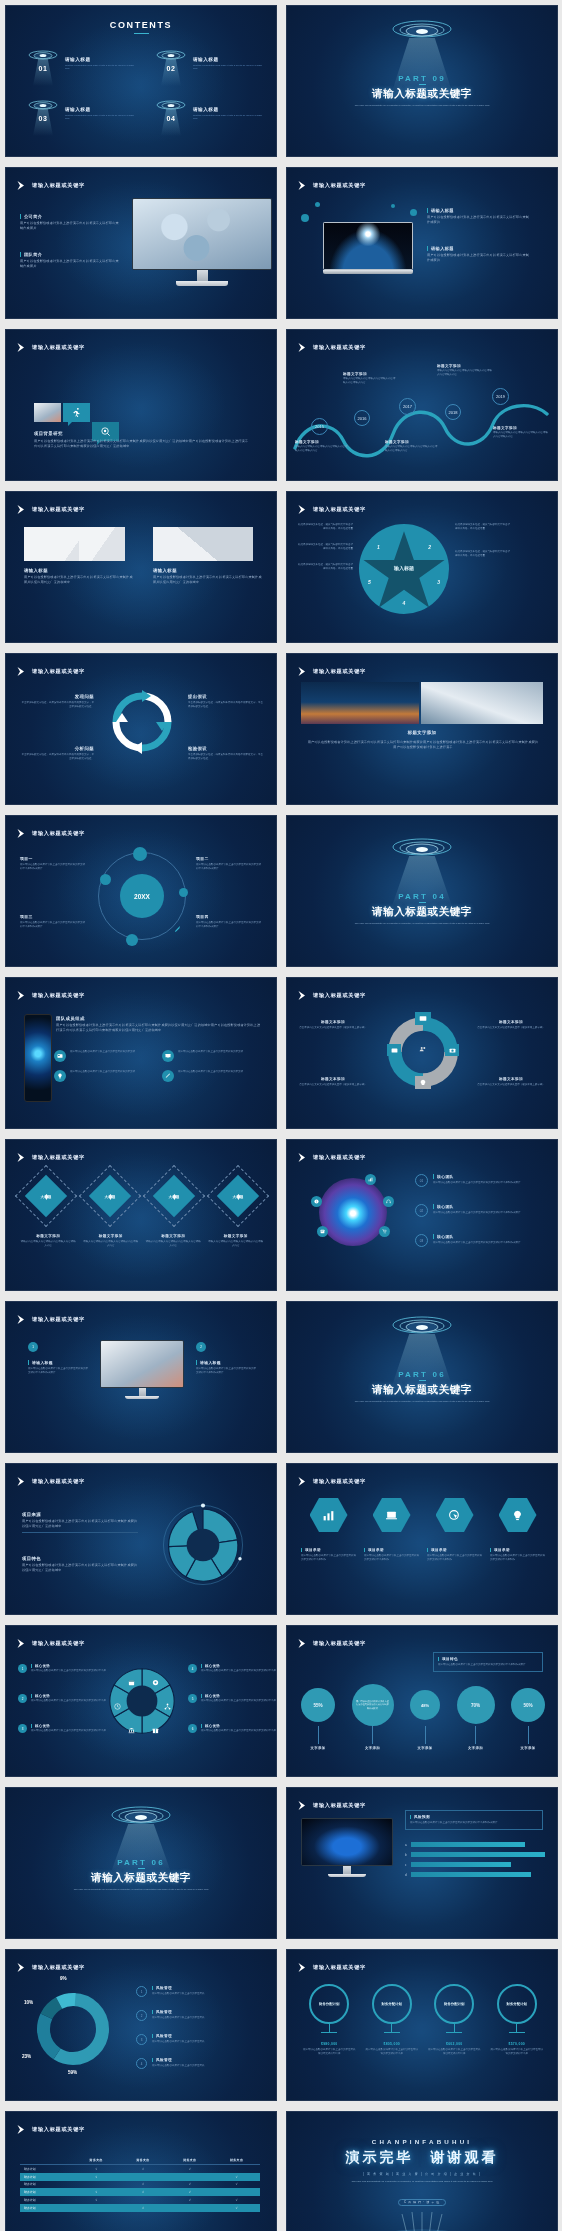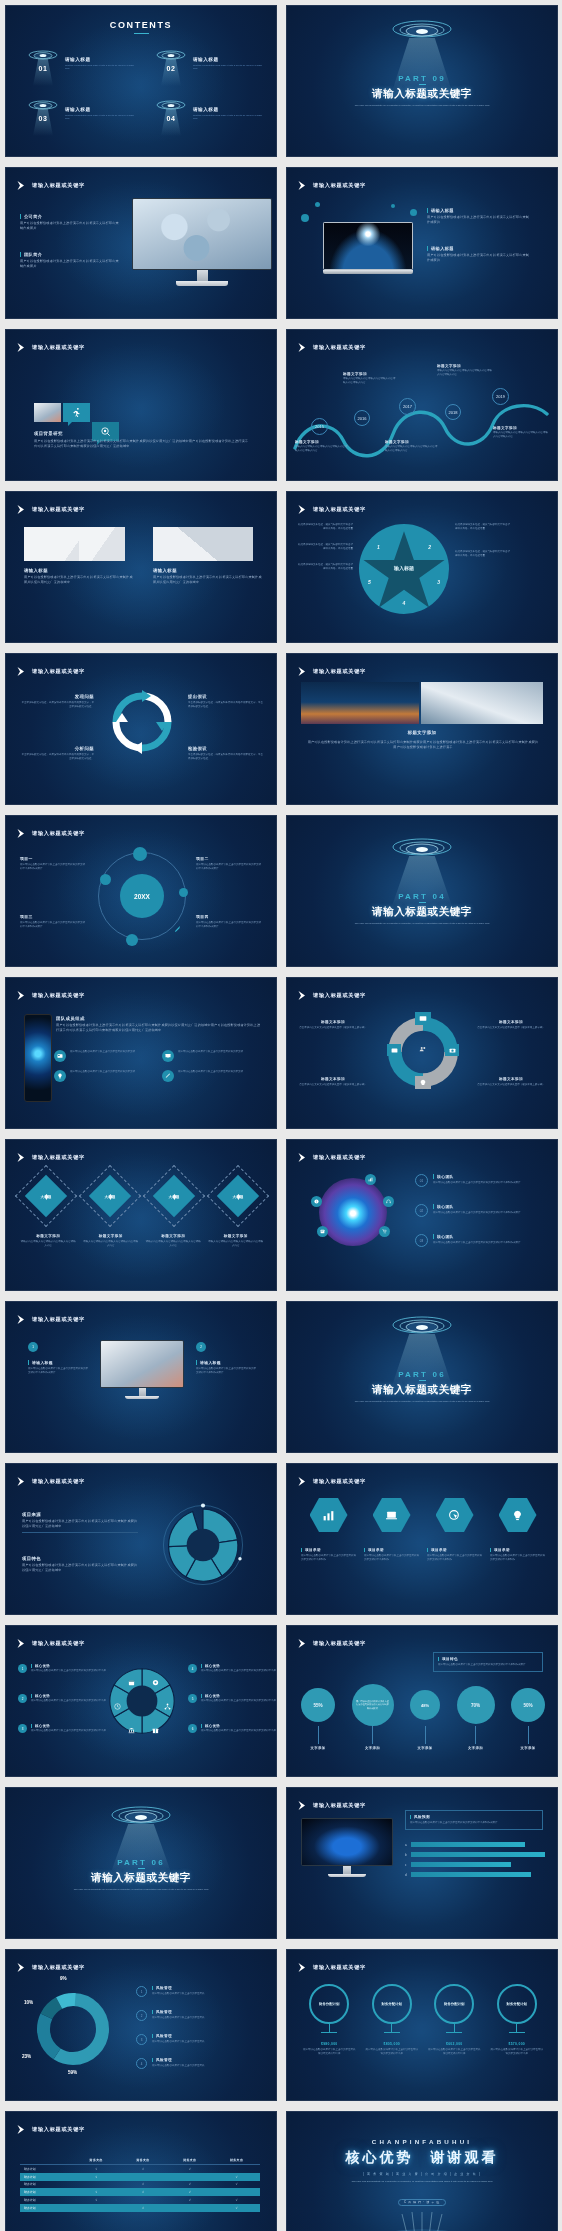--- a/index.html
+++ b/index.html
@@ -1301,7 +1301,7 @@
   <div class="slide">
     <div class="z" style="left:0;right:0;top:26px">
       <div class="end-en">CHANPINFABUHUI</div>
-      <div class="end-cn" style="margin-top:4px">核心优势　谢谢观看</div>
+      <div class="end-cn" style="margin-top:4px">演示完毕　谢谢观看</div>
       <div class="end-tags" style="margin-top:5px">| 商 务 策 划 | 商 业 方 案 | 公 司 介 绍 | 企 业 文 化 |</div>
       <div class="end-sub" style="margin:4px auto 0;width:190px">The user can demonstrate on a projector or computer, or print the presentation and make it into a film to be used in a wider field</div>
       <div style="text-align:center;margin-top:5px"><span class="end-btn">C 百 销 行 · 演 示 区</span></div>

